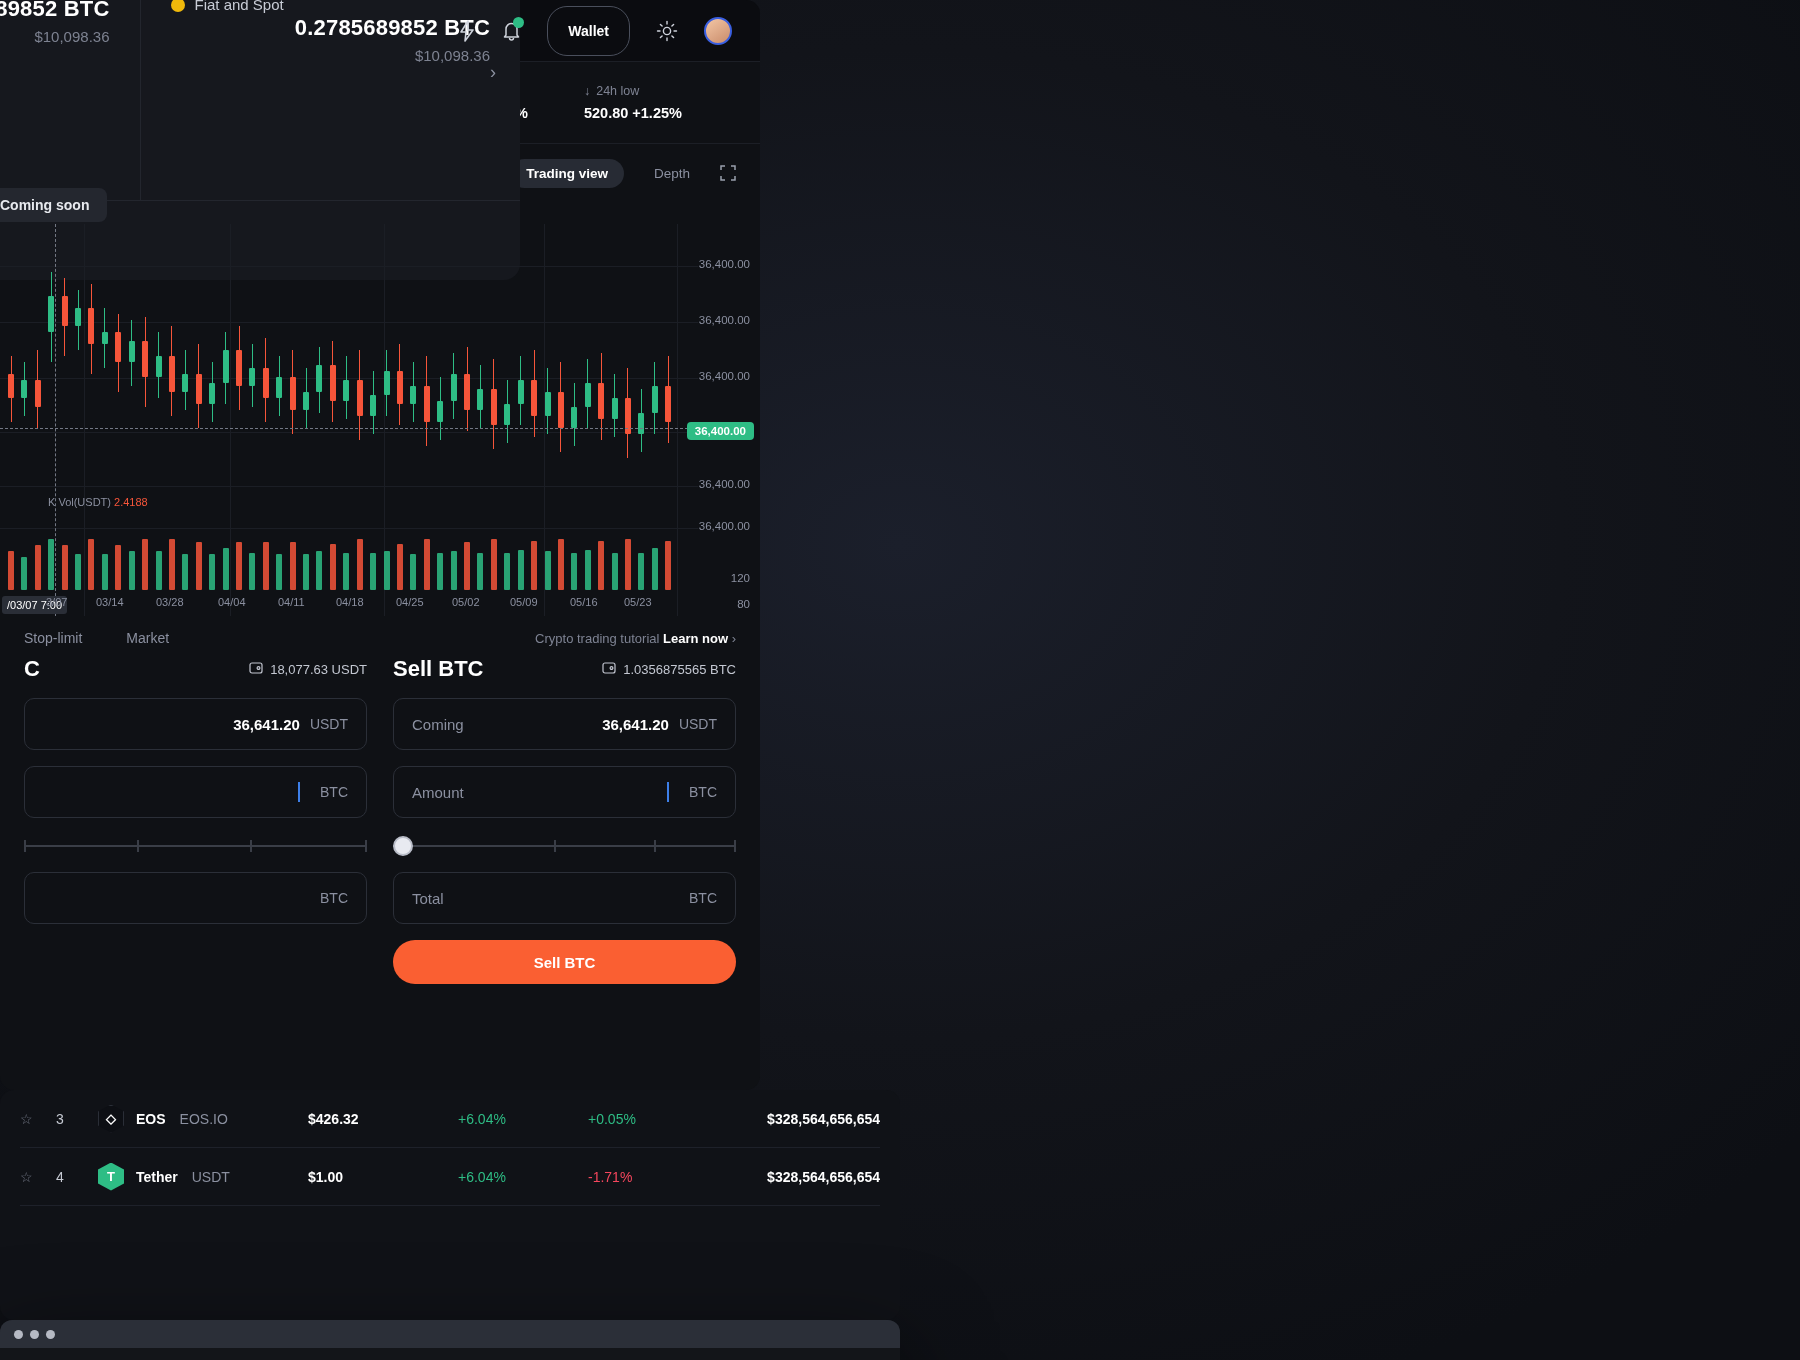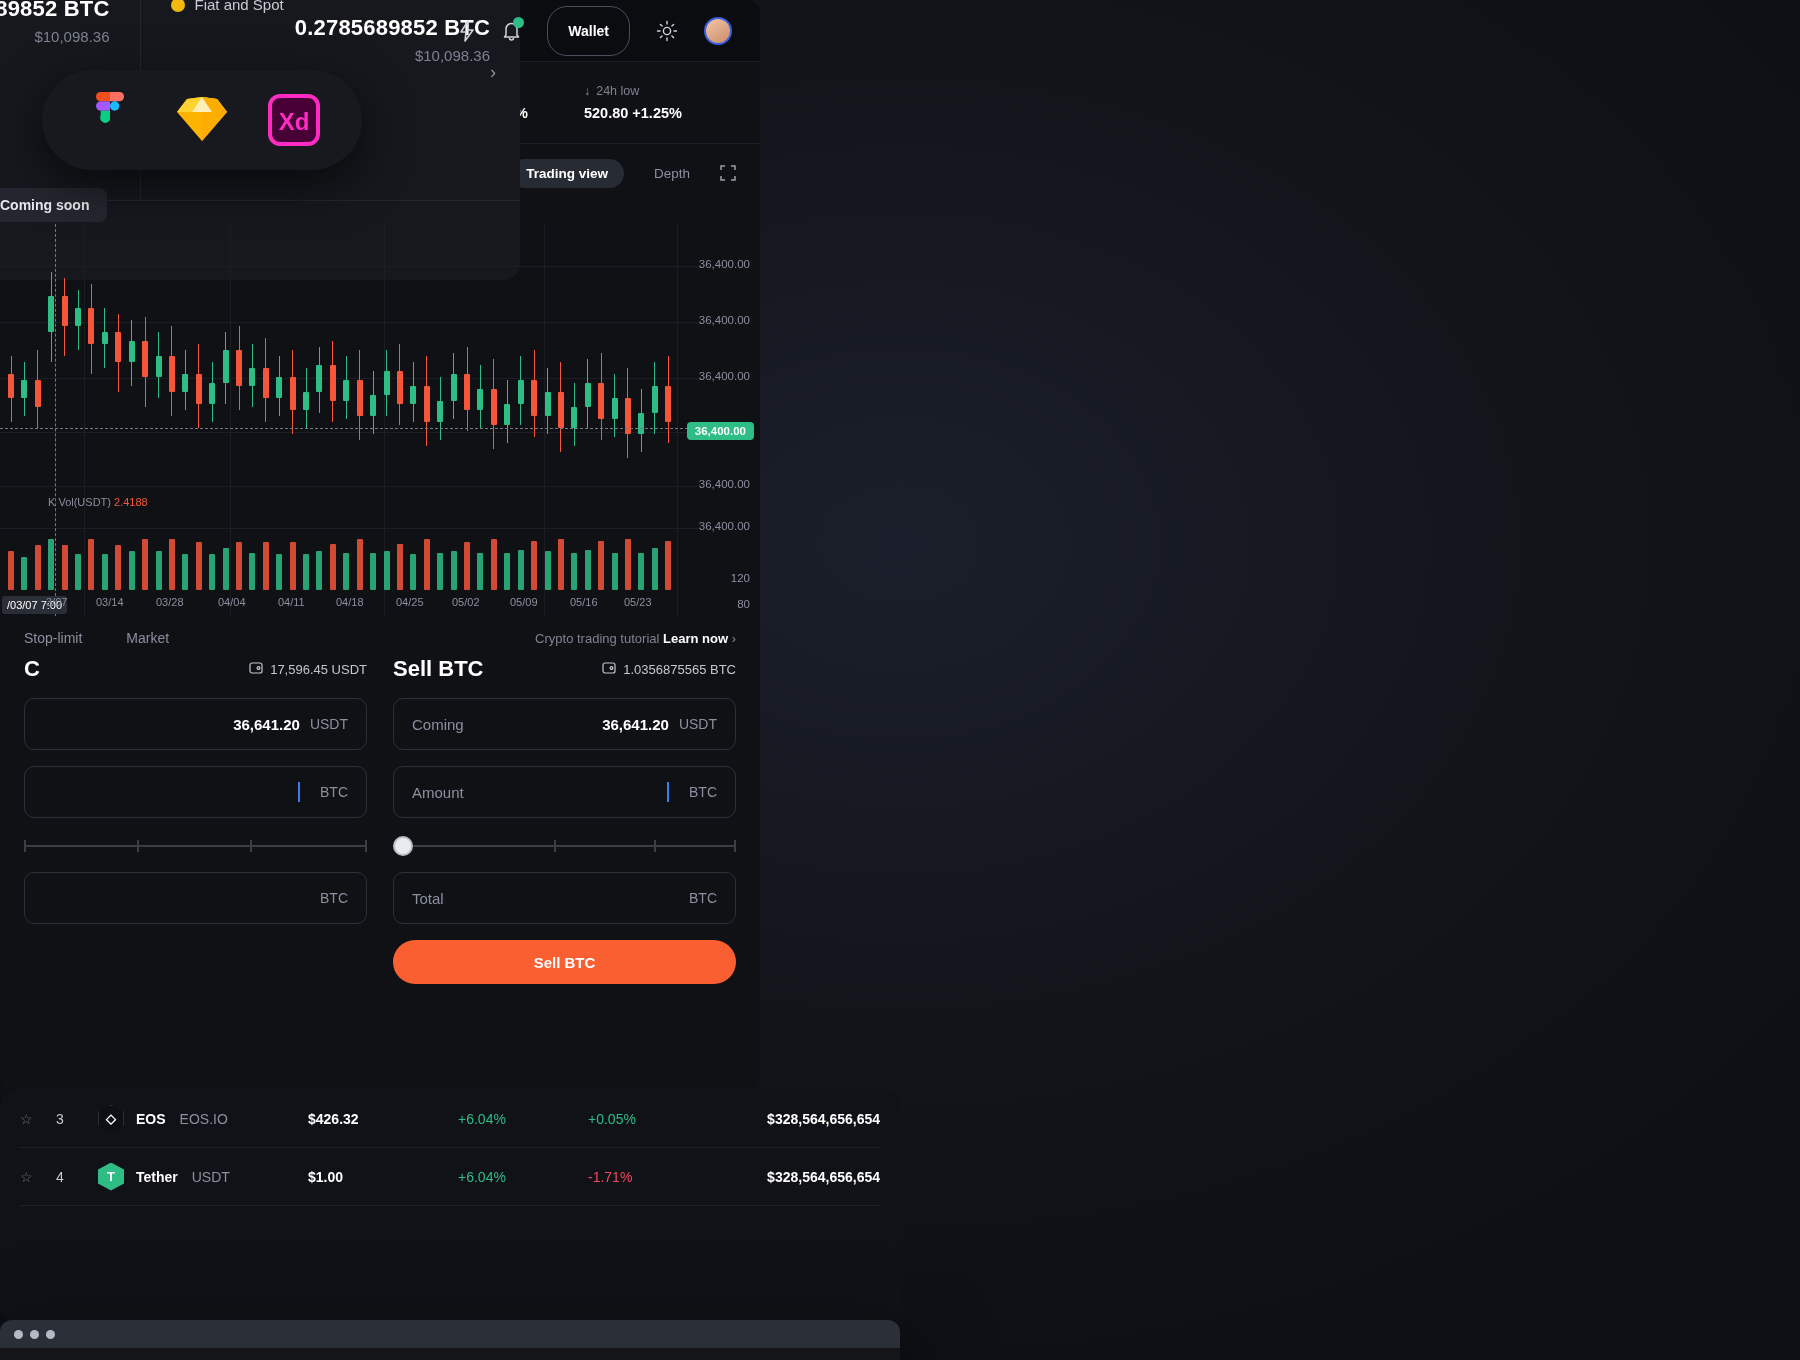--- a/index.html
+++ b/index.html
@@ -167,31 +167,6 @@
     <div class="coming">Coming soon</div>
   </div>
 
-  <div id="tool-dock">
-    <div class="tool-ic">
-      <svg width="40" height="56" viewBox="0 0 24 36">
-        <path d="M6 0h6v6H6a3 3 0 010-6z" fill="#f24e1e"></path>
-        <path d="M12 0h6a3 3 0 010 6h-6V0z" fill="#ff7262"></path>
-        <path d="M6 6h6v6H6a3 3 0 010-6z" fill="#a259ff"></path>
-        <circle cx="15" cy="9" r="3" fill="#1abcfe"></circle>
-        <path d="M6 12h6v6a3 3 0 11-6-3v-3z" fill="#0acf83"></path>
-      </svg>
-    </div>
-    <div class="tool-ic">
-      <svg width="56" height="50" viewBox="0 0 56 50">
-        <path d="M13 4 L28 2 L43 4 L53 17 L28 46 L3 17 Z" fill="#fdb300"></path>
-        <path d="M13 4 L28 2 L43 4 L53 17 L3 17 Z" fill="#fdd231"></path>
-        <path d="M28 2 L43 4 L53 17 L28 46 Z" fill="#fdad00"></path>
-        <path d="M18 17 L28 2 L38 17 Z" fill="#feeeb7"></path>
-      </svg>
-    </div>
-    <div class="tool-ic">
-      <svg width="56" height="56" viewBox="0 0 56 56">
-        <rect x="4" y="4" width="48" height="48" rx="10" fill="#470137" stroke="#ff2bc2" stroke-width="4"></rect>
-        <text x="28" y="38" font-family="Liberation Sans, sans-serif" font-size="24" font-weight="700" fill="#ff2bc2" text-anchor="middle">Xd</text>
-      </svg>
-    </div>
-  </div>
 
   <div id="trade-panel">
 

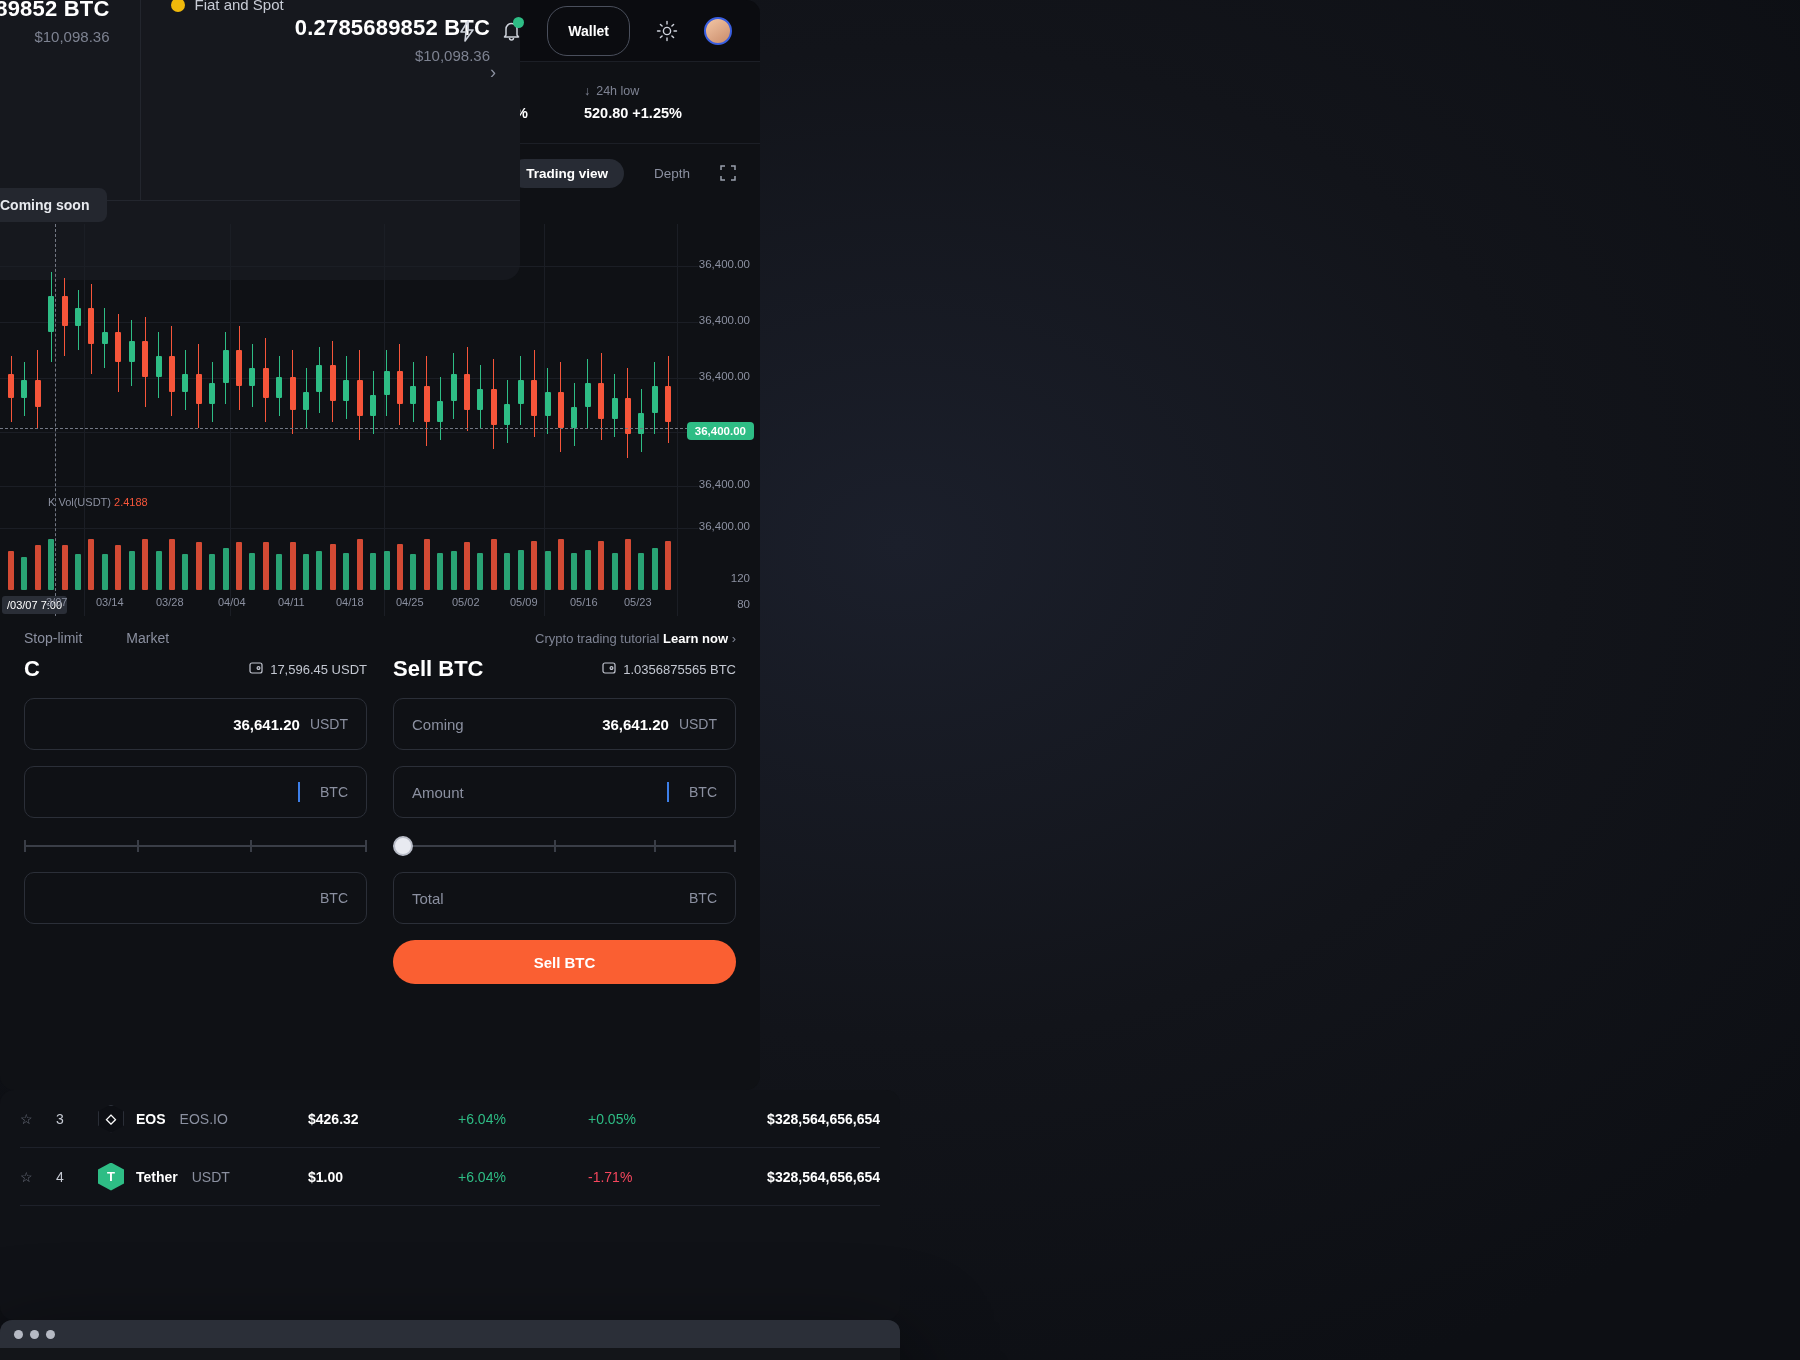--- a/index.html
+++ b/index.html
@@ -573,7 +573,7 @@
                   <circle cx="9.5" cy="6" r="1.4"></circle>
                 </svg>
             </span>
-            <span>17,596.45 USDT</span>
+            <span>18,077.63 USDT</span>
           </div>
         </div>
         <div class="inp">

